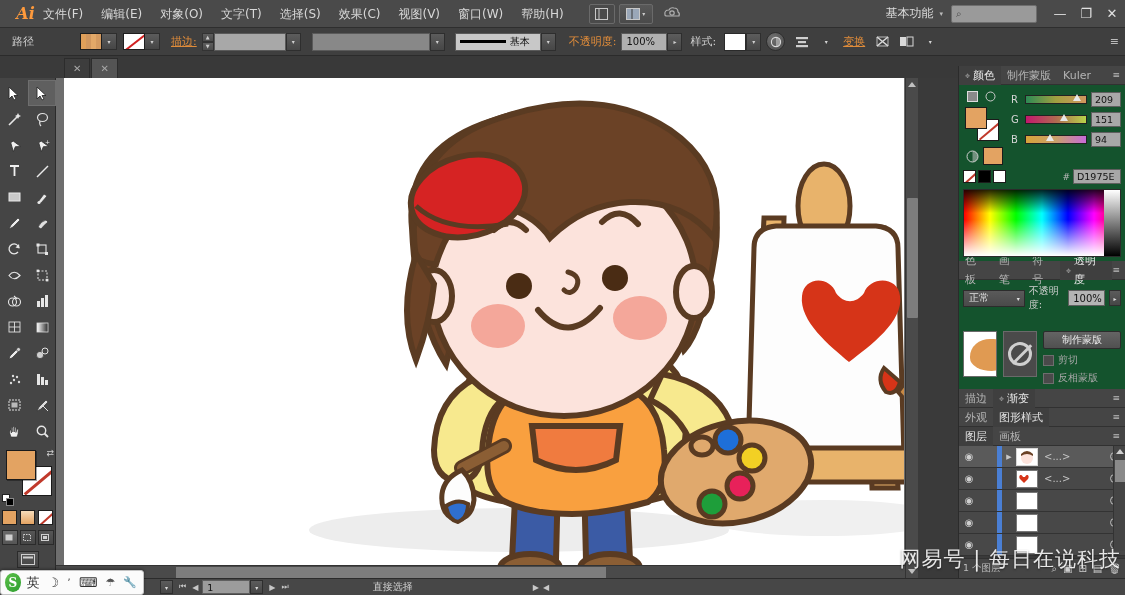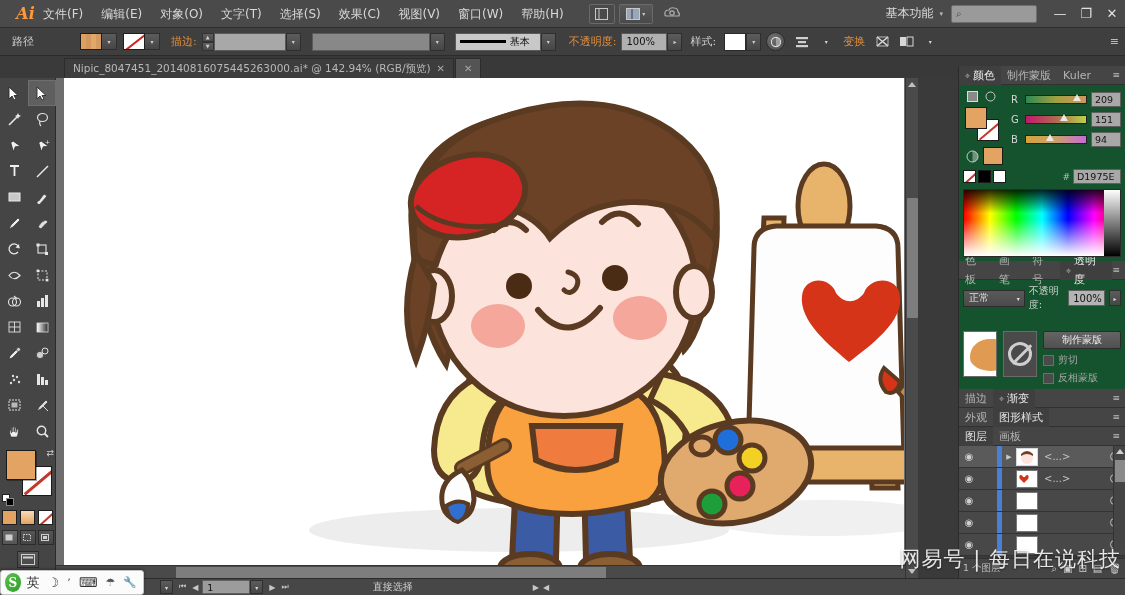--- a/index.html
+++ b/index.html
@@ -85,7 +85,7 @@
     display: flex; align-items: center; justify-content: center;
     font-size: 6px; color: #d0d0d0;
   }
-  .ctrl-link { font-size: 11px; color: #e08c3a; padding: 0 5px; white-space: nowrap; }
+  .ctrl-link { font-size: 11px; color: #e08c3a; padding: 0 5px; text-decoration: underline; white-space: nowrap; }
   .stepper {
     display: flex; align-items: center; margin-right: 3px;
   }

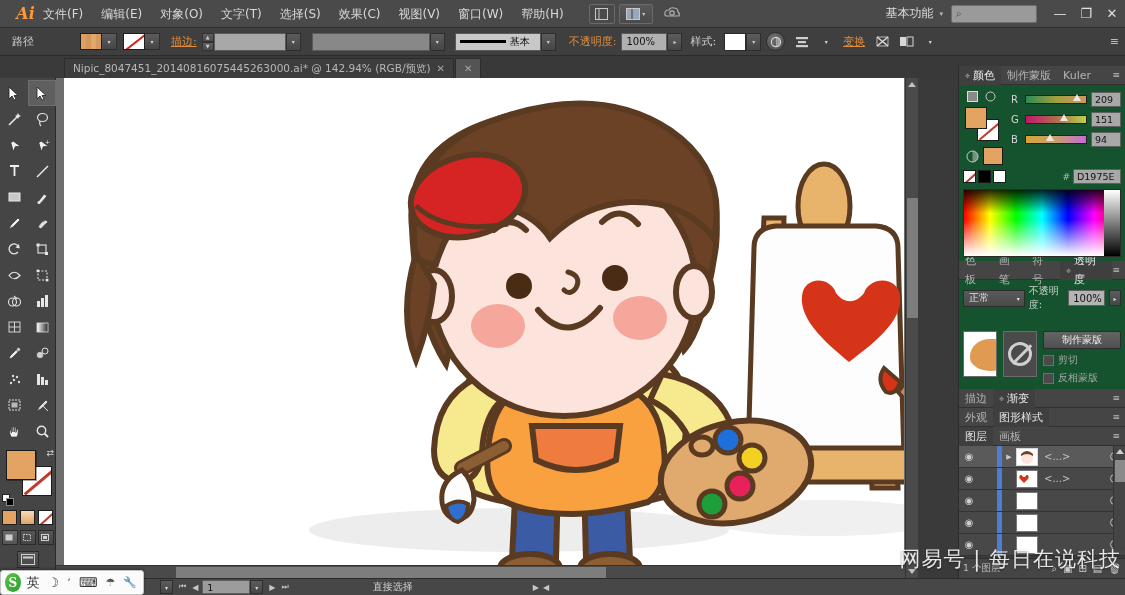--- a/index.html
+++ b/index.html
@@ -496,7 +496,6 @@
 
 <div class="tabbar">
   <div class="doctab">
-    <span>Nipic_8047451_20140816075445263000.ai* @ 142.94% (RGB/预览)</span>
     <span class="x">✕</span>
   </div>
   <div class="doctab active">

